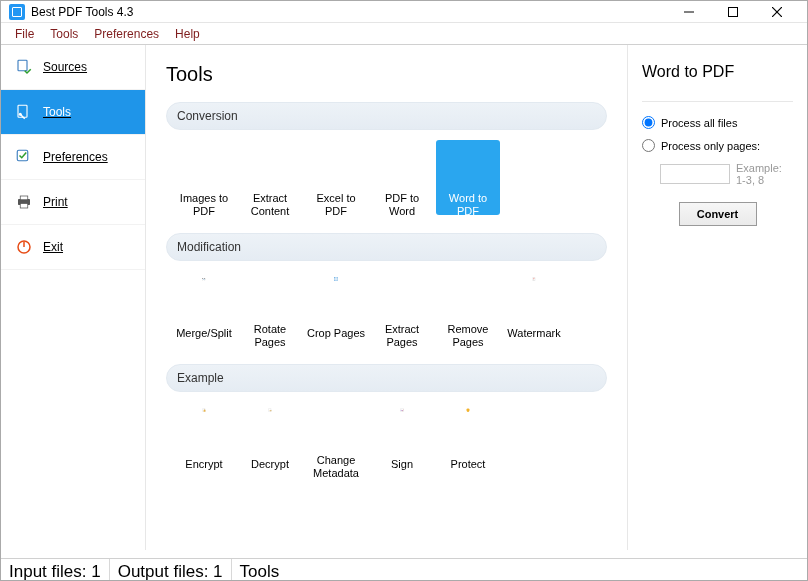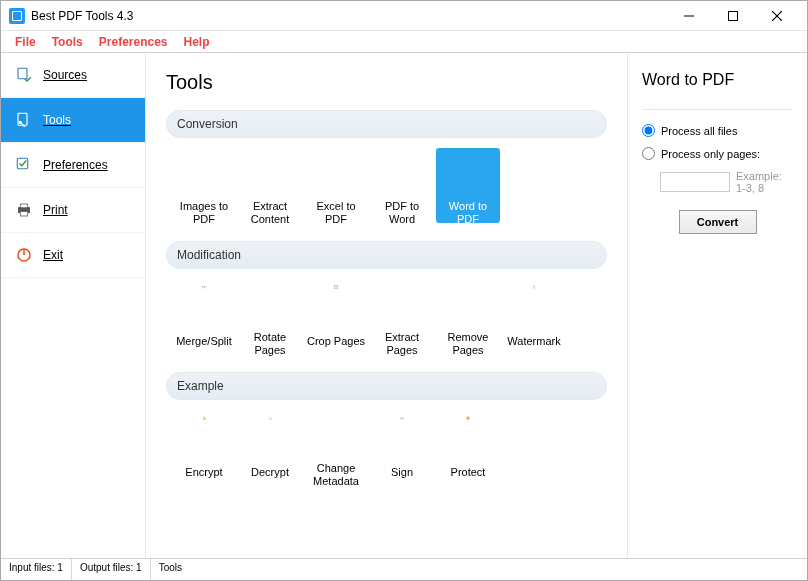--- a/index.html
+++ b/index.html
@@ -6,7 +6,7 @@
 body { font-family: "Segoe UI", Tahoma, sans-serif; font-size: 12px; width: 808px; height: 581px; background: #fff; border: 1px solid #aaa; position: relative; overflow: hidden; }
 
 
-.titlebar { height: 30px; display: flex; align-items: center; padding: 0 8px; border-bottom: 1px solid #e5e5e5; }
+.titlebar { height: 22px; display: flex; align-items: center; padding: 0 8px; border-bottom: 1px solid #e5e5e5; }
 .titlebar .app-icon { width: 16px; height: 16px; background: #2196f3; border-radius: 2px; margin-right: 6px; position: relative; }
 .titlebar .app-icon::after { content: ""; position: absolute; inset: 3px; border: 1.5px solid #fff; border-radius: 1px; }
 .titlebar .title { flex: 1; font-size: 12px; }

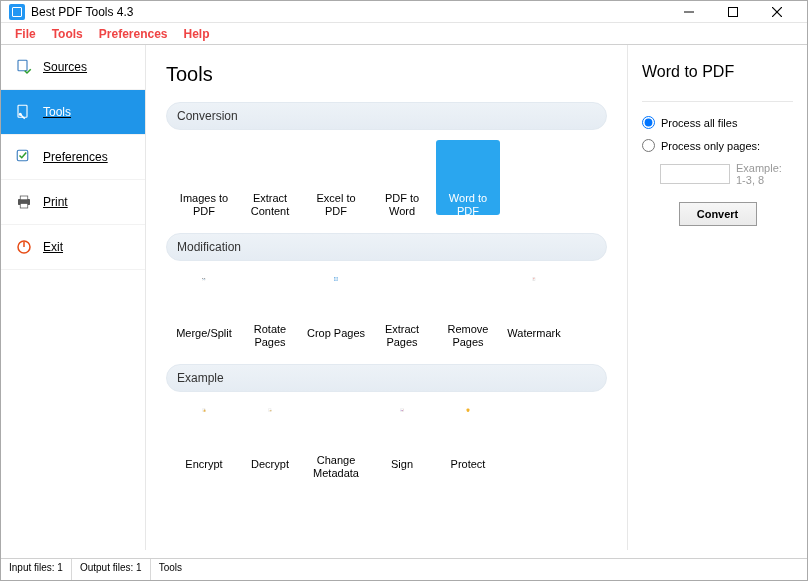--- a/index.html
+++ b/index.html
@@ -14,7 +14,7 @@
 
 
 .menubar { height: 22px; display: flex; align-items: center; padding: 0 6px; border-bottom: 1px solid #d0d0d0; }
-.menubar .mi { padding: 2px 8px; color: #ef4444; cursor: default; font-weight: bold; }
+.menubar .mi { padding: 2px 8px; color: #7f1d1d; cursor: default; }
 
 
 .body { display: flex; height: calc(100% - 30px - 22px - 22px); }

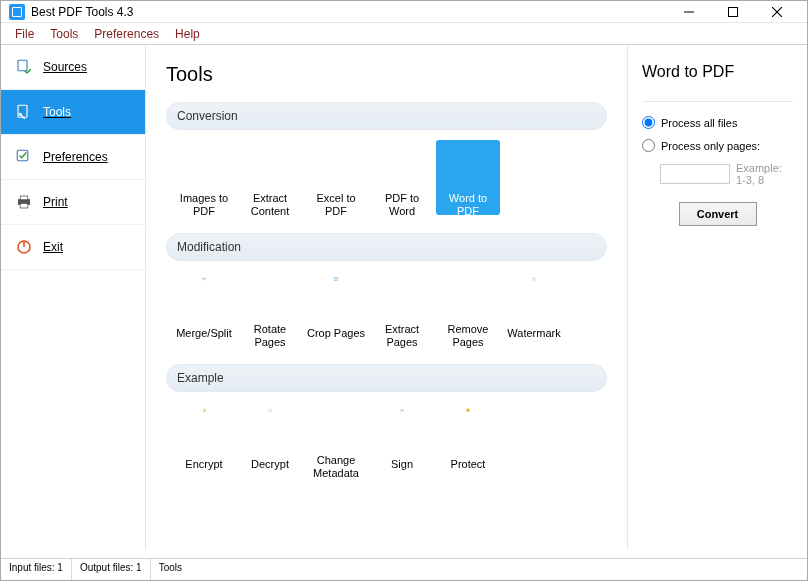--- a/index.html
+++ b/index.html
@@ -46,7 +46,7 @@
 
 
 .statusbar { position: absolute; bottom: 0; left: 0; right: 0; height: 22px; border-top: 1px solid #d0d0d0; display: flex; }
-.sb-cell { border-right: 1px solid #d8d8d8; padding: 3px 8px; font-size: 10px; }
+.sb-cell { border-right: 1px solid #d8d8d8; padding: 3px 8px; font-size: 17px; }
 .sb-cell:last-child { border-right: none; flex: 1; }
 </style>
 </head>

